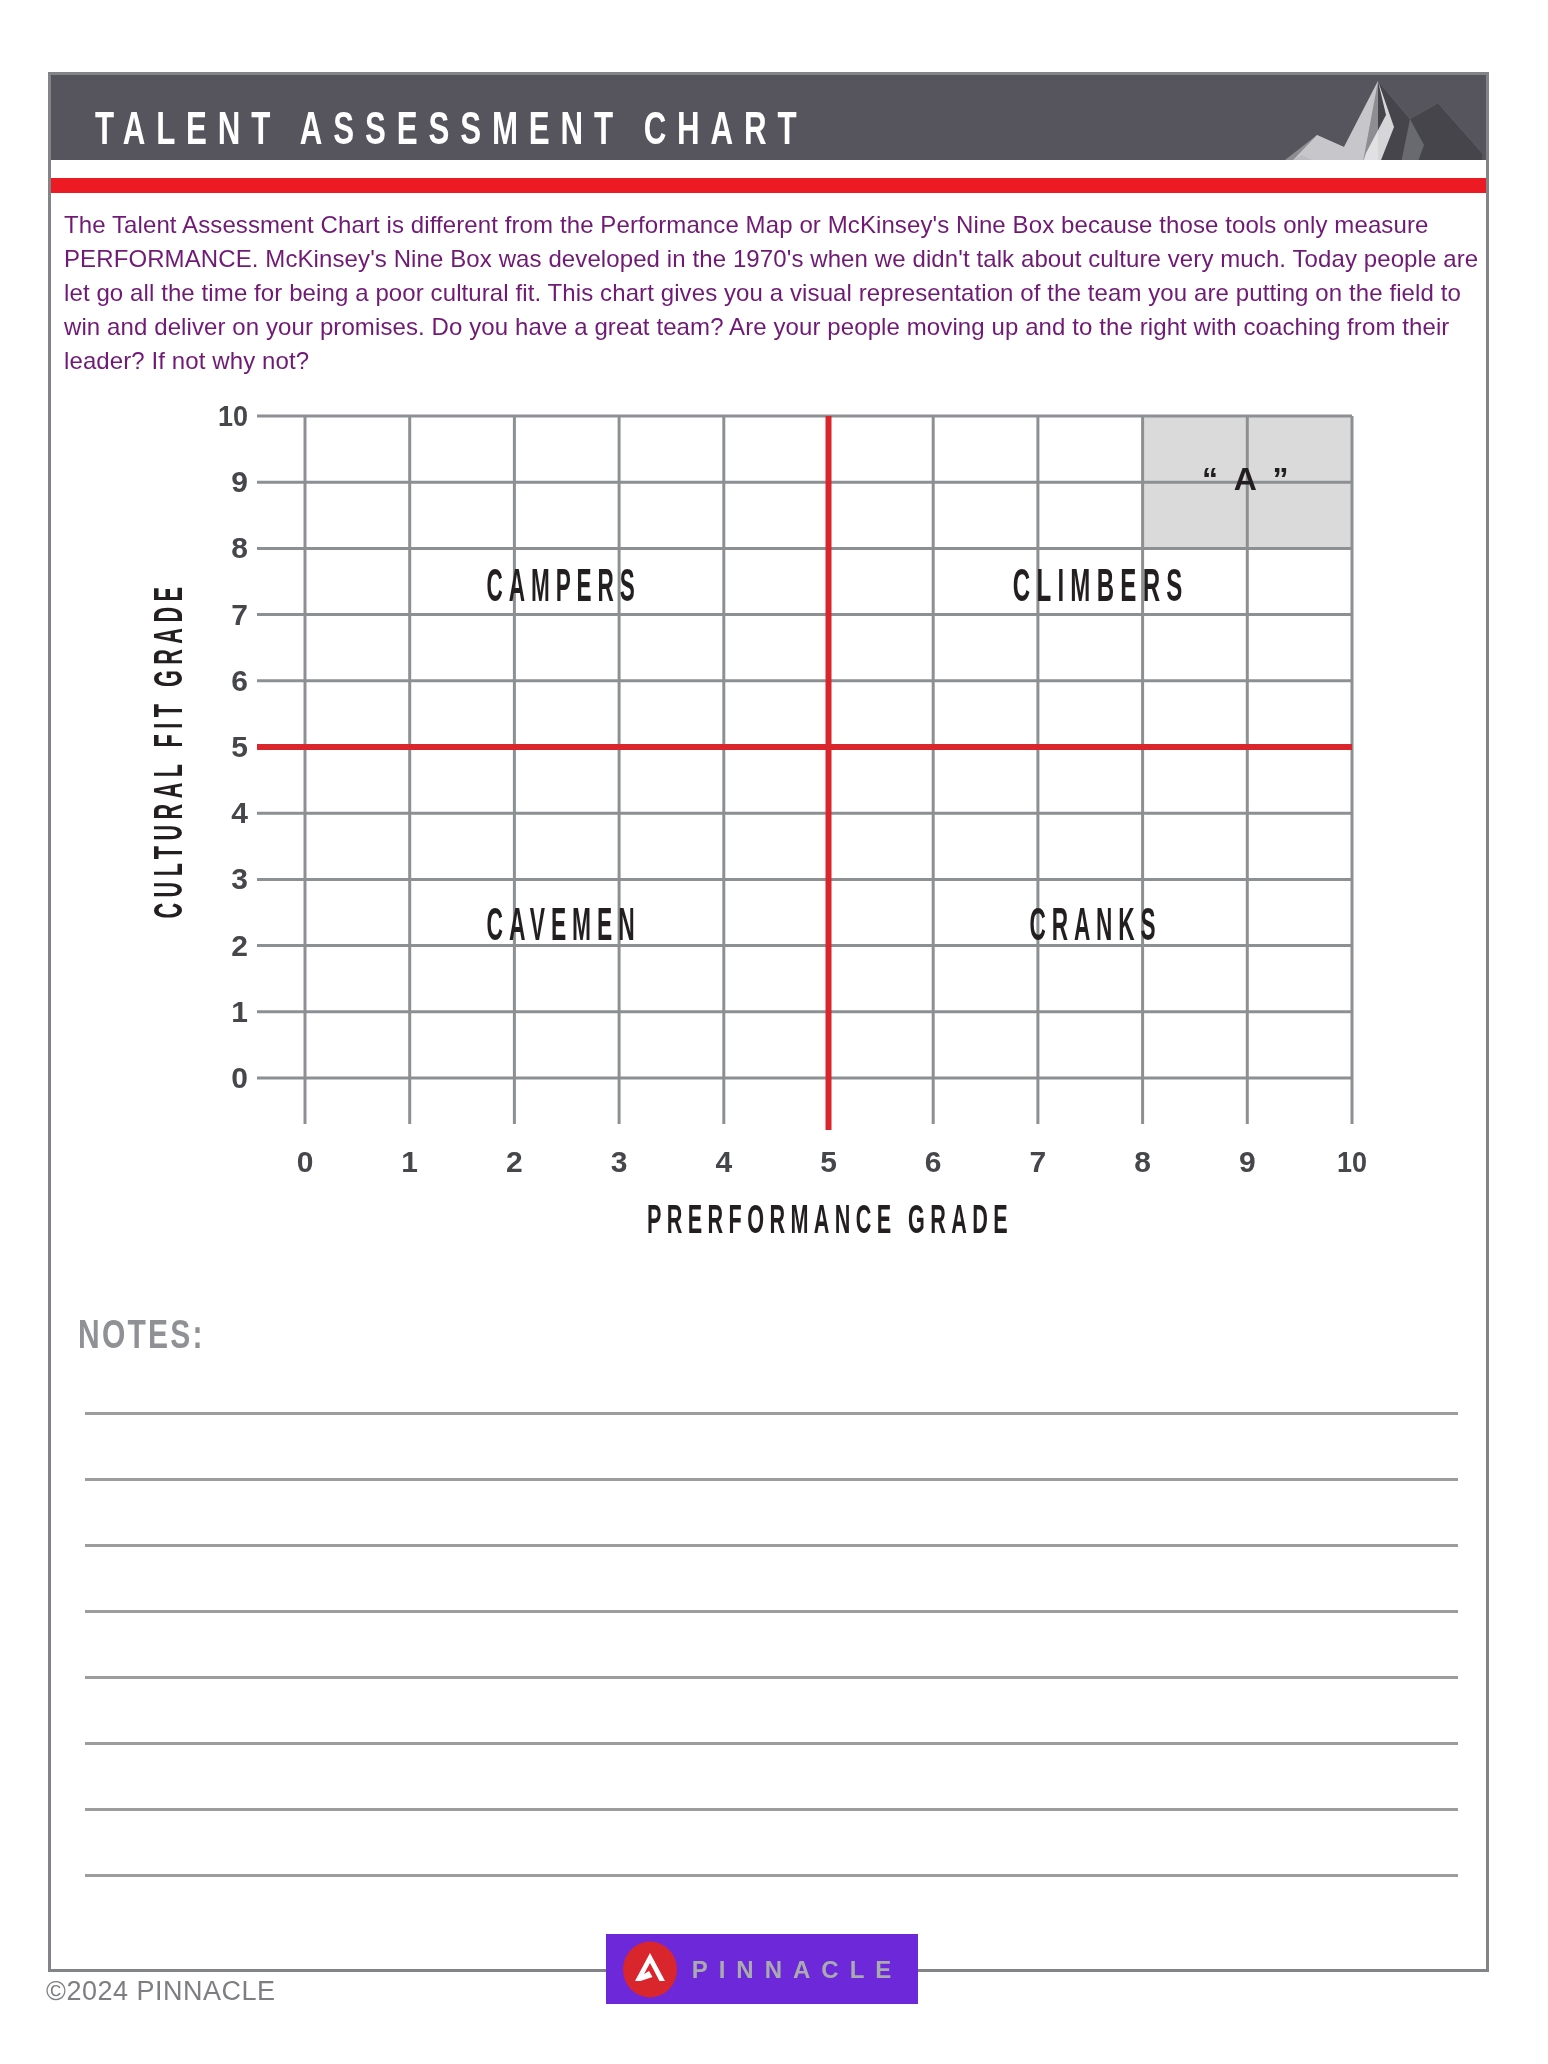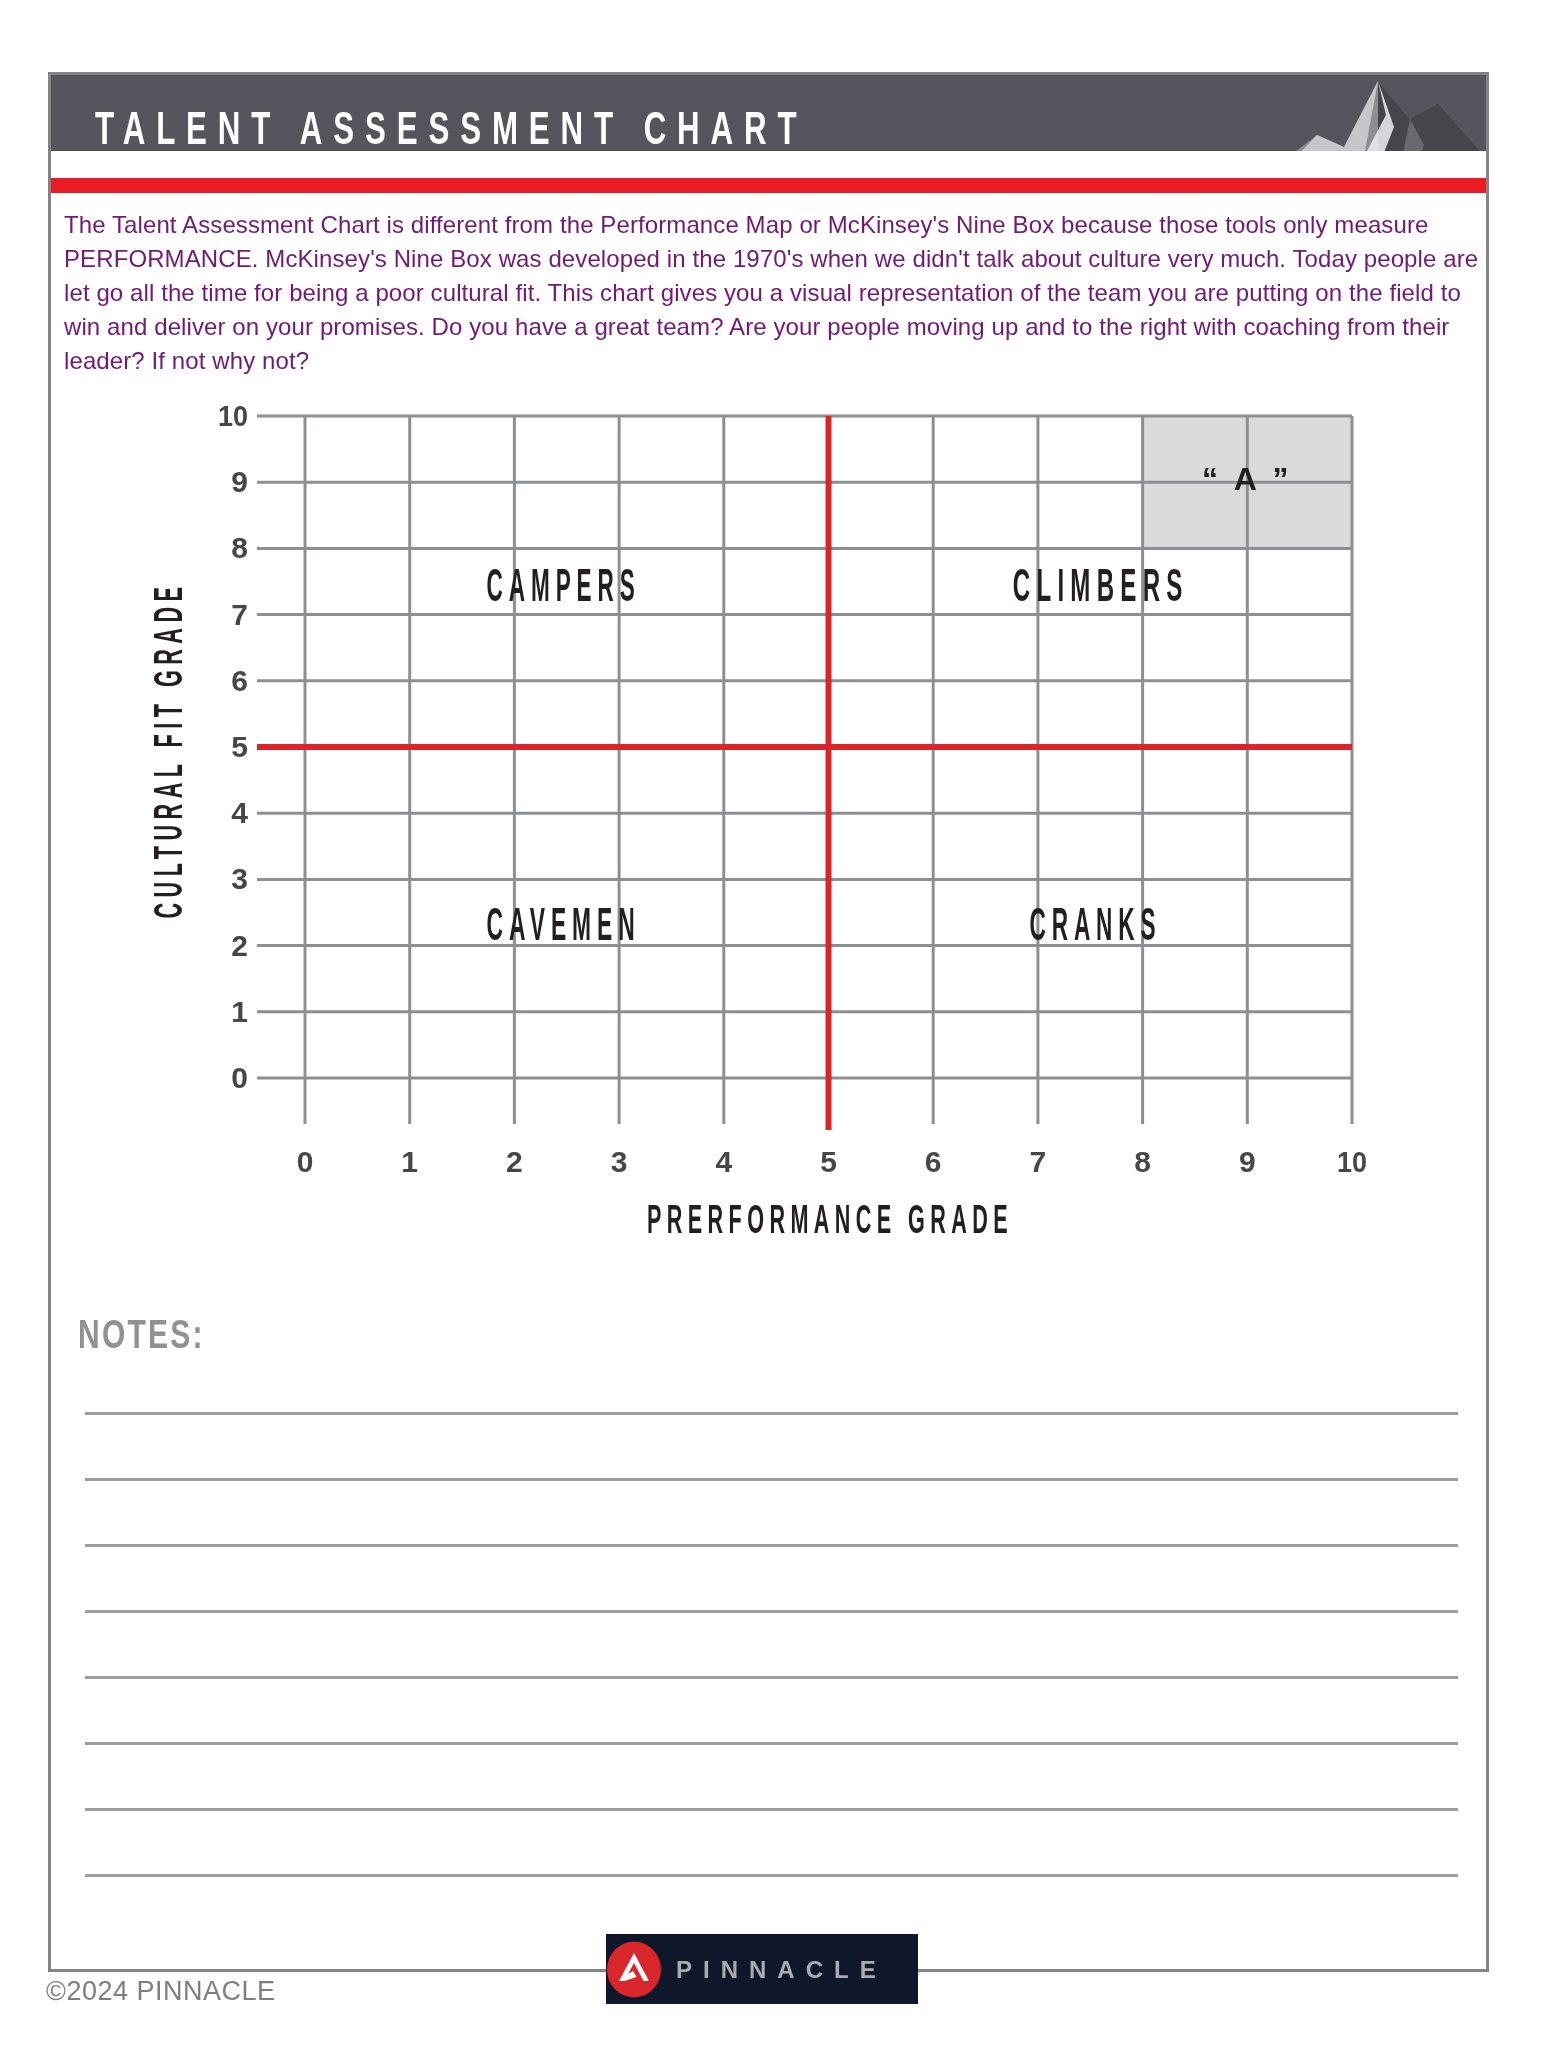--- a/index.html
+++ b/index.html
@@ -7,7 +7,7 @@
         font-family:"Liberation Sans",sans-serif;}
   .frame{position:absolute;left:48px;top:72px;width:1441px;height:1900px;
          border:3px solid #838488;box-sizing:border-box;}
-  .header{position:absolute;left:51px;top:75px;width:1435px;height:76px;background:#56555d;overflow:hidden;}
+  .header{position:absolute;left:51px;top:75px;width:1435px;height:85px;background:#56555d;overflow:hidden;}
   .header-title{position:absolute;left:44px;top:26px;color:#ffffff;font-weight:bold;
                 font-size:46px;letter-spacing:16px;white-space:nowrap;
                 transform:scaleX(0.68);transform-origin:0 50%;}

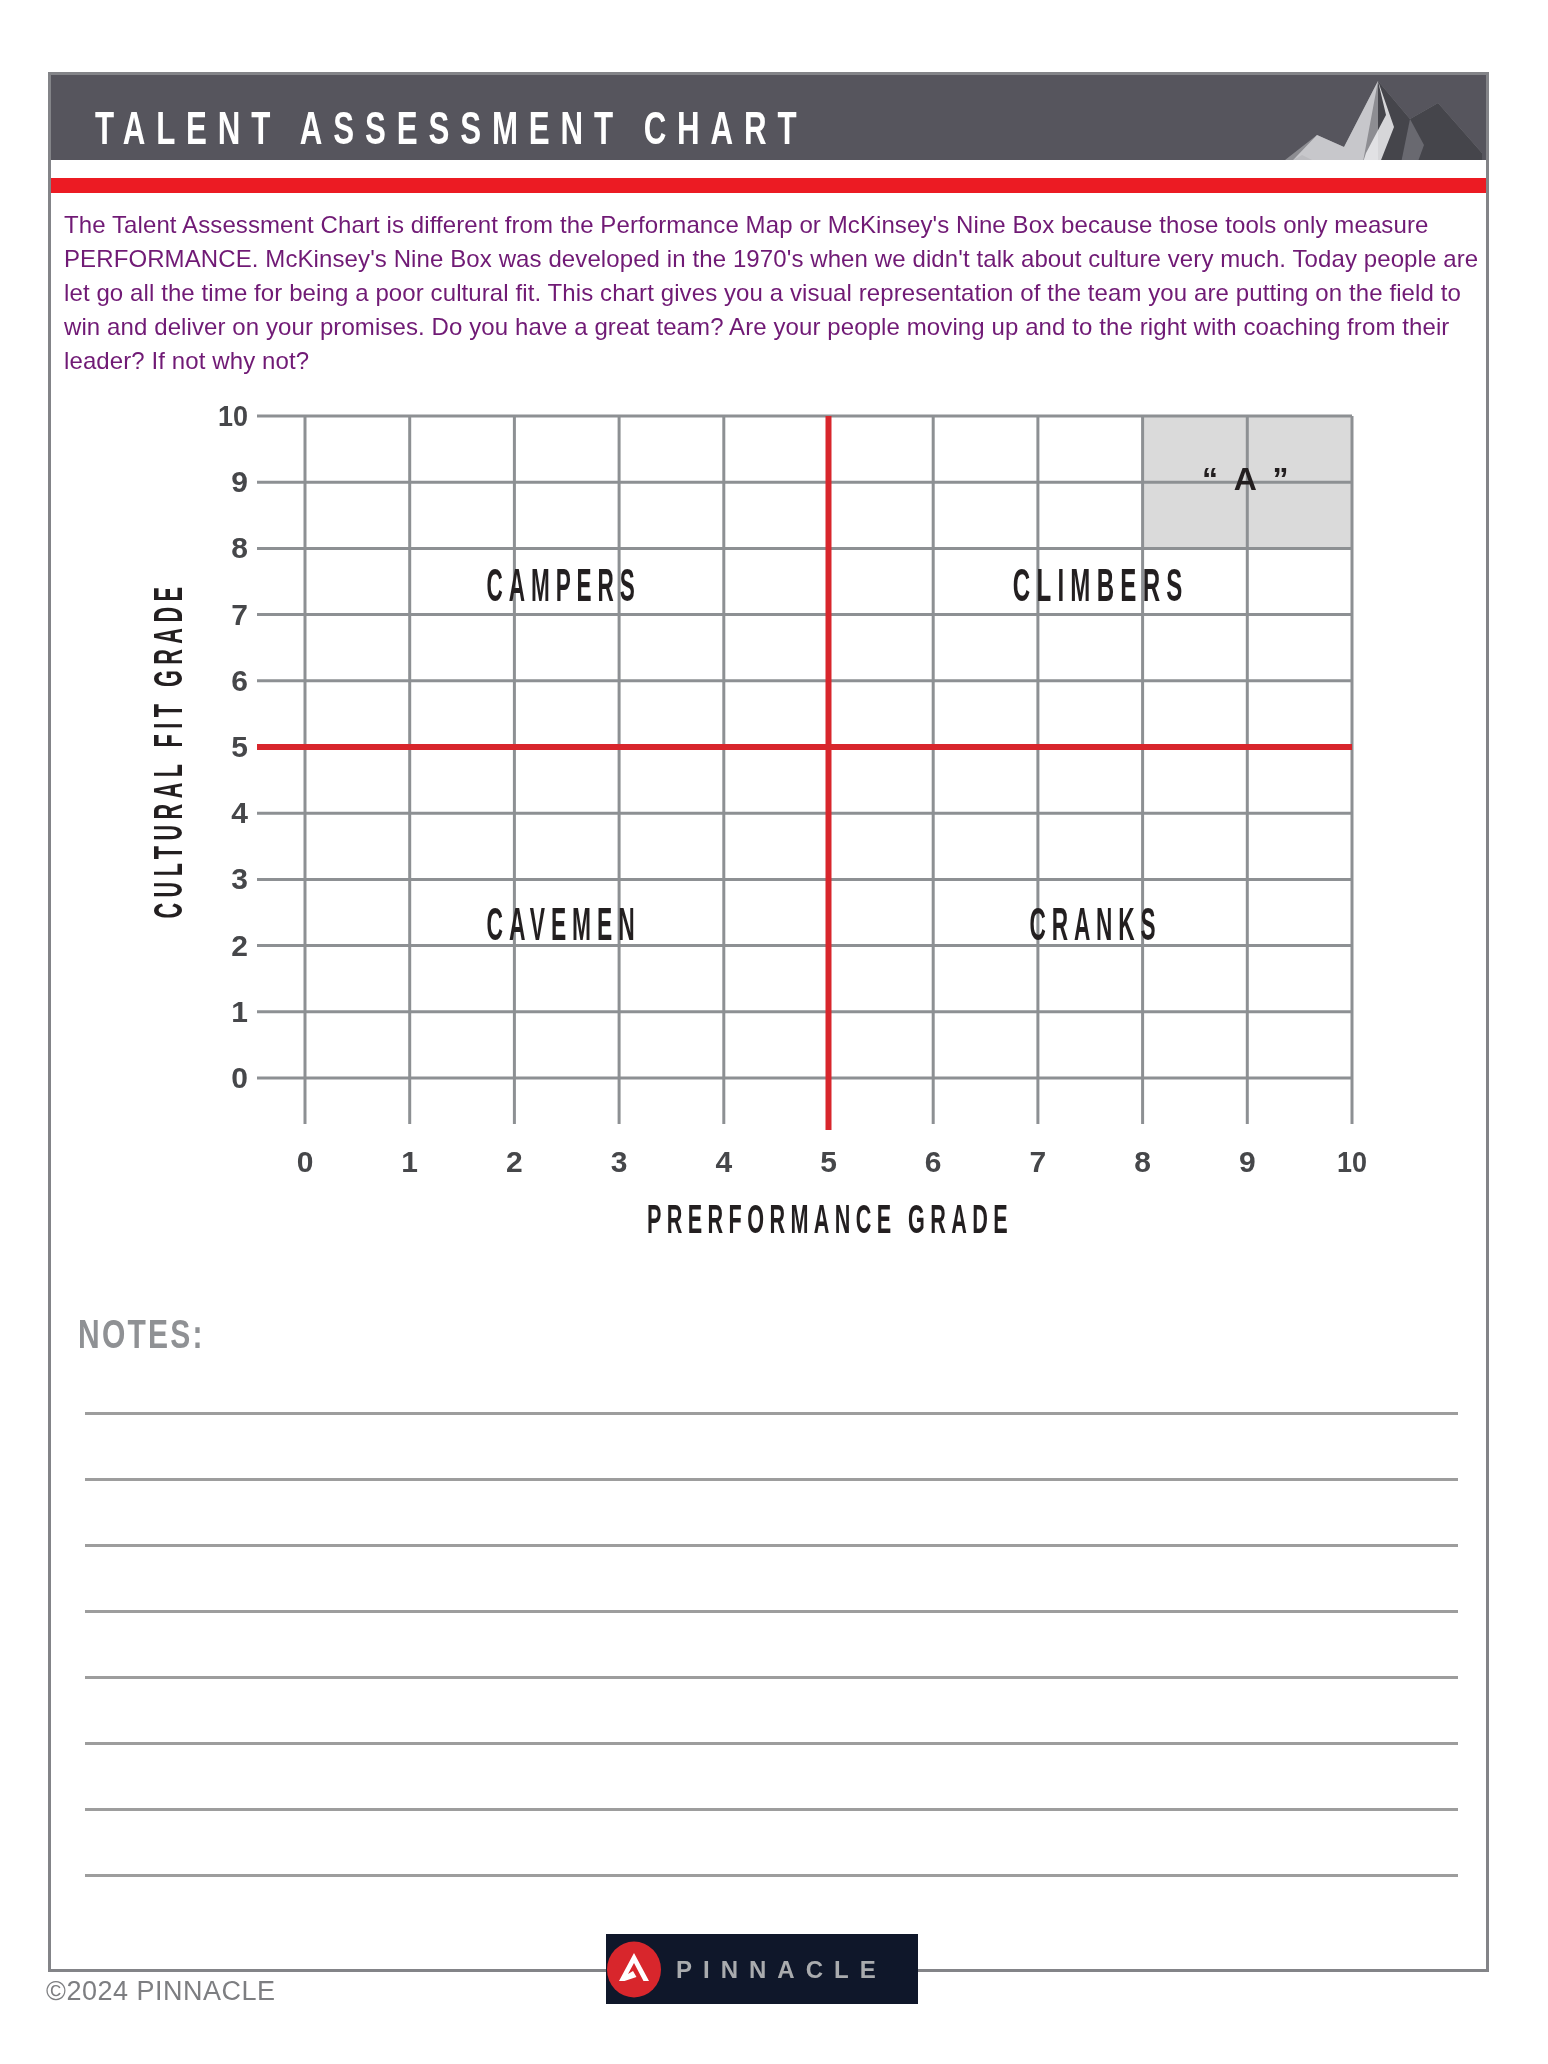--- a/index.html
+++ b/index.html
@@ -19,8 +19,8 @@
   .notes-label{position:absolute;left:78px;top:1312px;color:#8f9194;font-weight:bold;
                font-size:40px;letter-spacing:3px;transform:scaleX(0.75);transform-origin:0 50%;white-space:nowrap;}
   .rule{position:absolute;left:85px;width:1373px;height:3px;background:#9d9d9d;}
-  .footer-group{position:absolute;left:606px;top:1934px;width:312px;height:70px;background:#0f172a;
-                display:flex;align-items:center;gap:14px;}
+  .footer-group{position:absolute;left:606px;top:1934px;width:312px;height:70px;background:#6d28d9;
+                display:flex;align-items:center;justify-content:center;gap:14px;}
   .logo-circle{width:56px;height:57px;flex:0 0 auto;}
   .wordmark{color:#a9abae;font-weight:bold;font-size:24px;letter-spacing:11px;white-space:nowrap;padding-top:2px;}
   .copyright{position:absolute;left:46px;top:1976px;color:#7d7e81;font-size:27px;letter-spacing:0.5px;text-align:right;}

